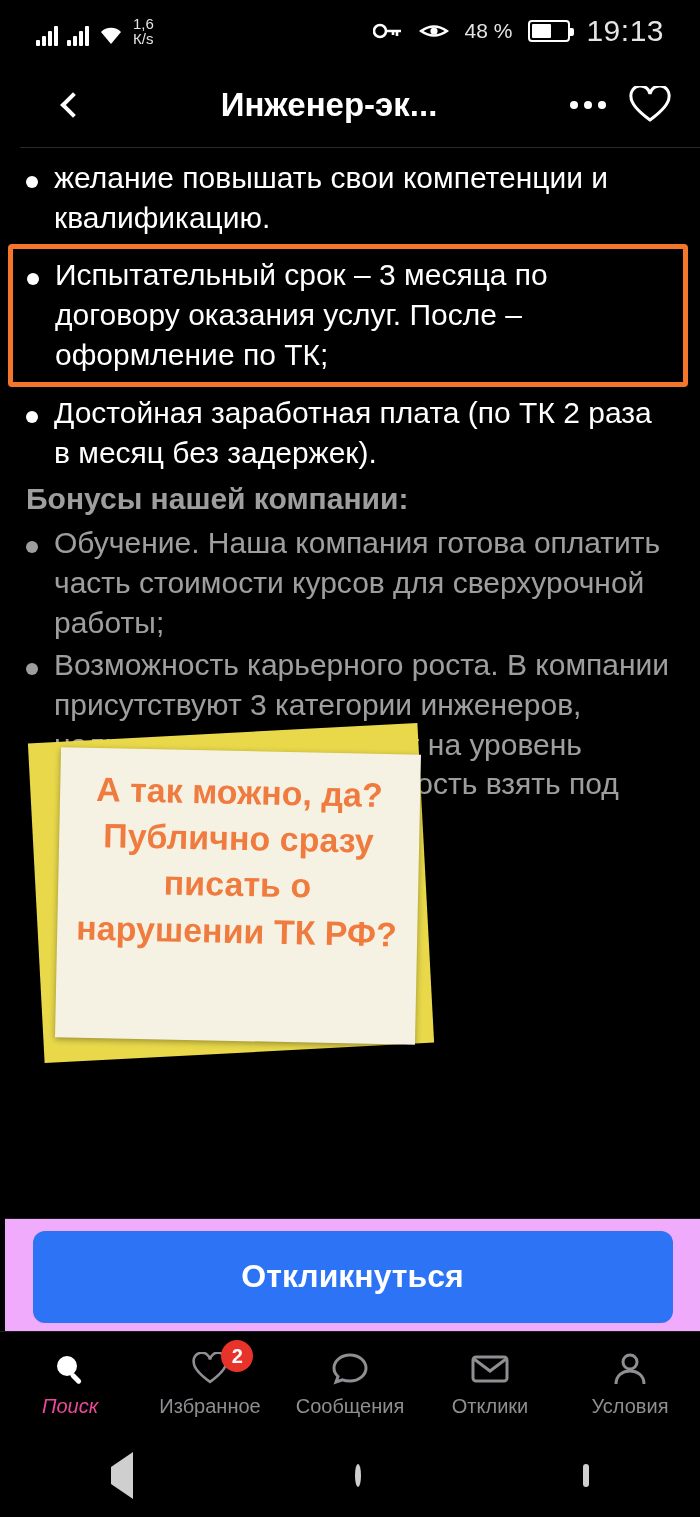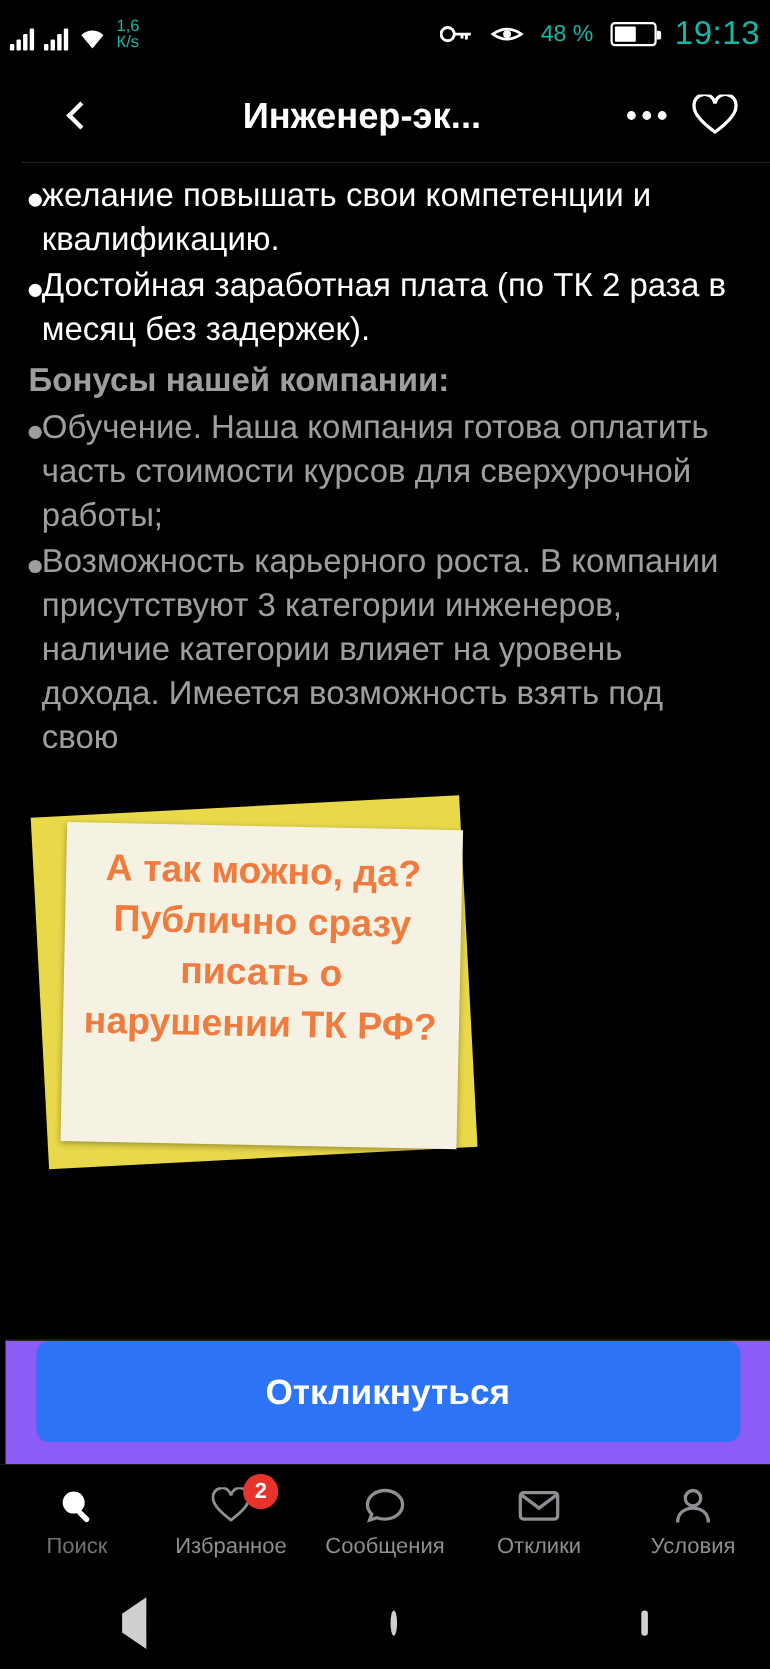--- a/index.html
+++ b/index.html
@@ -22,9 +22,9 @@
     display: flex;
     align-items: center;
     justify-content: space-between;
-    padding: 0 9px;
+    padding: 0 36px;
     font-size: 21px;
-    color: #14b8a6;
+    color: #e5e5e5;
   }
   .sb-left { display: flex; align-items: flex-end; gap: 9px; }
   .sb-right { display: flex; align-items: center; gap: 16px; }

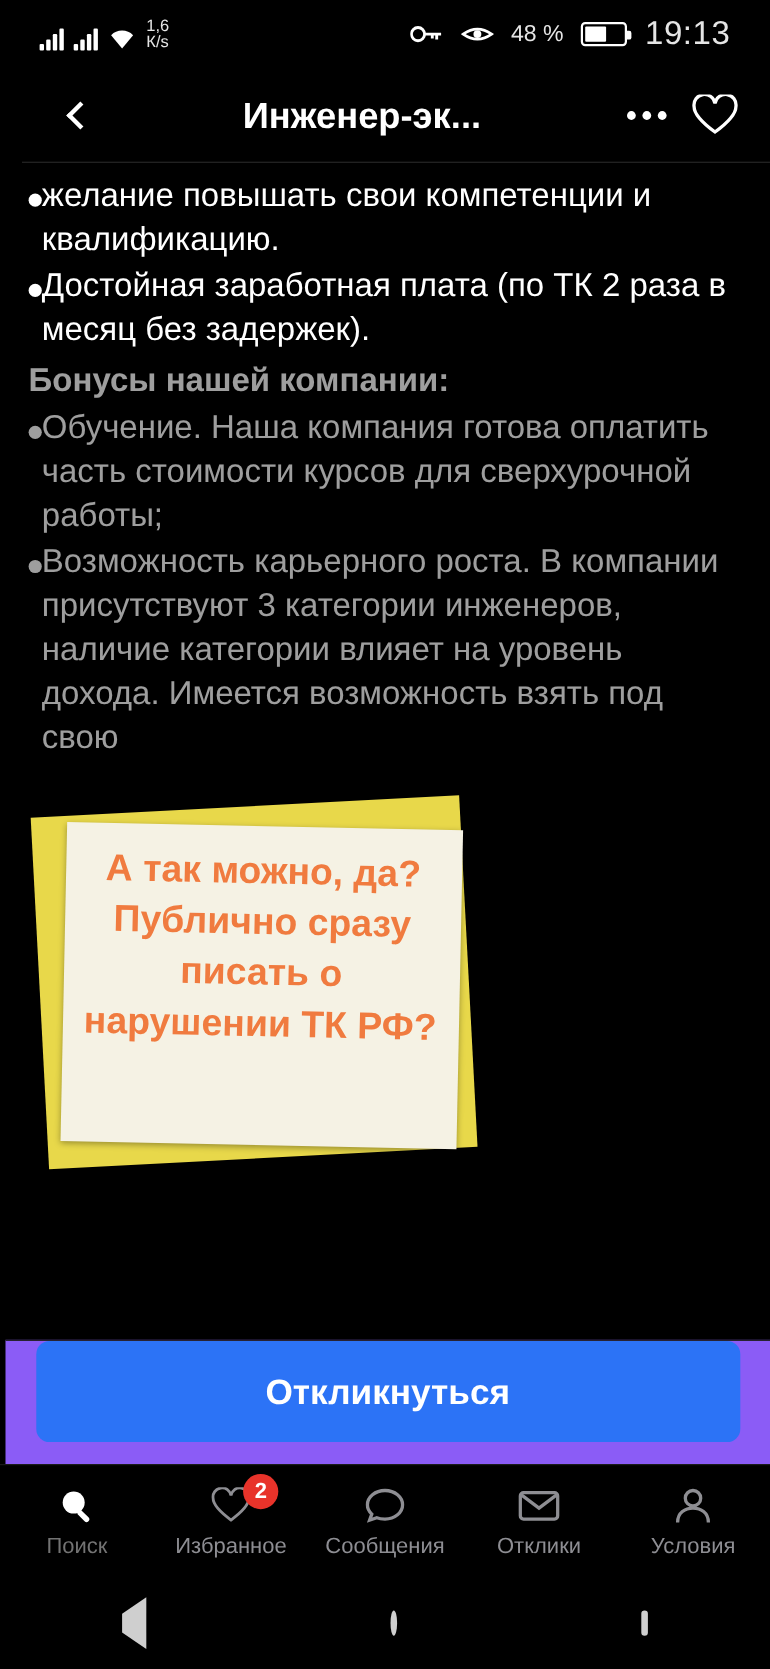--- a/index.html
+++ b/index.html
@@ -90,7 +90,7 @@
     line-height: 1.33;
     color: #fff;
   }
-  .li { display: flex; gap: 0; margin-bottom: 2px; }
+  .li { display: flex; gap: 16px; margin-bottom: 2px; }
   .li .bul {
     flex: 0 0 auto;
     width: 12px; height: 12px; border-radius: 50%;

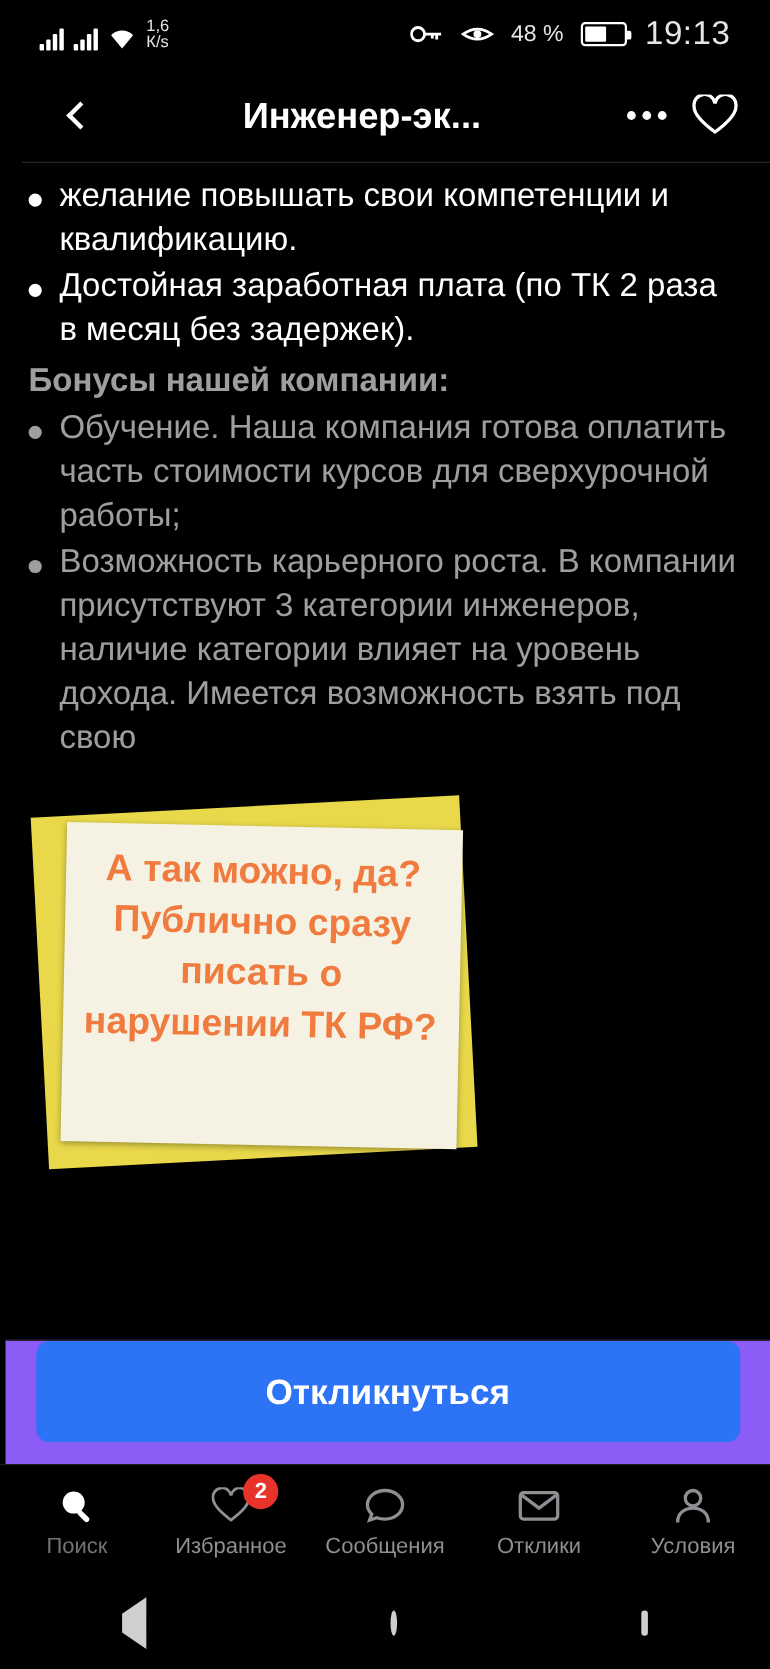--- a/index.html
+++ b/index.html
@@ -291,6 +291,12 @@
 
 
 
+    <div class="highlight" style="border-color: rgb(244, 118, 42);">
+      <div class="li">
+        <span class="bul"></span>
+        <span class="txt">Испытательный срок – 3 месяца по договору оказания услуг. После – оформление по ТК;</span>
+      </div>
+    </div>
 
 
     <div class="li">

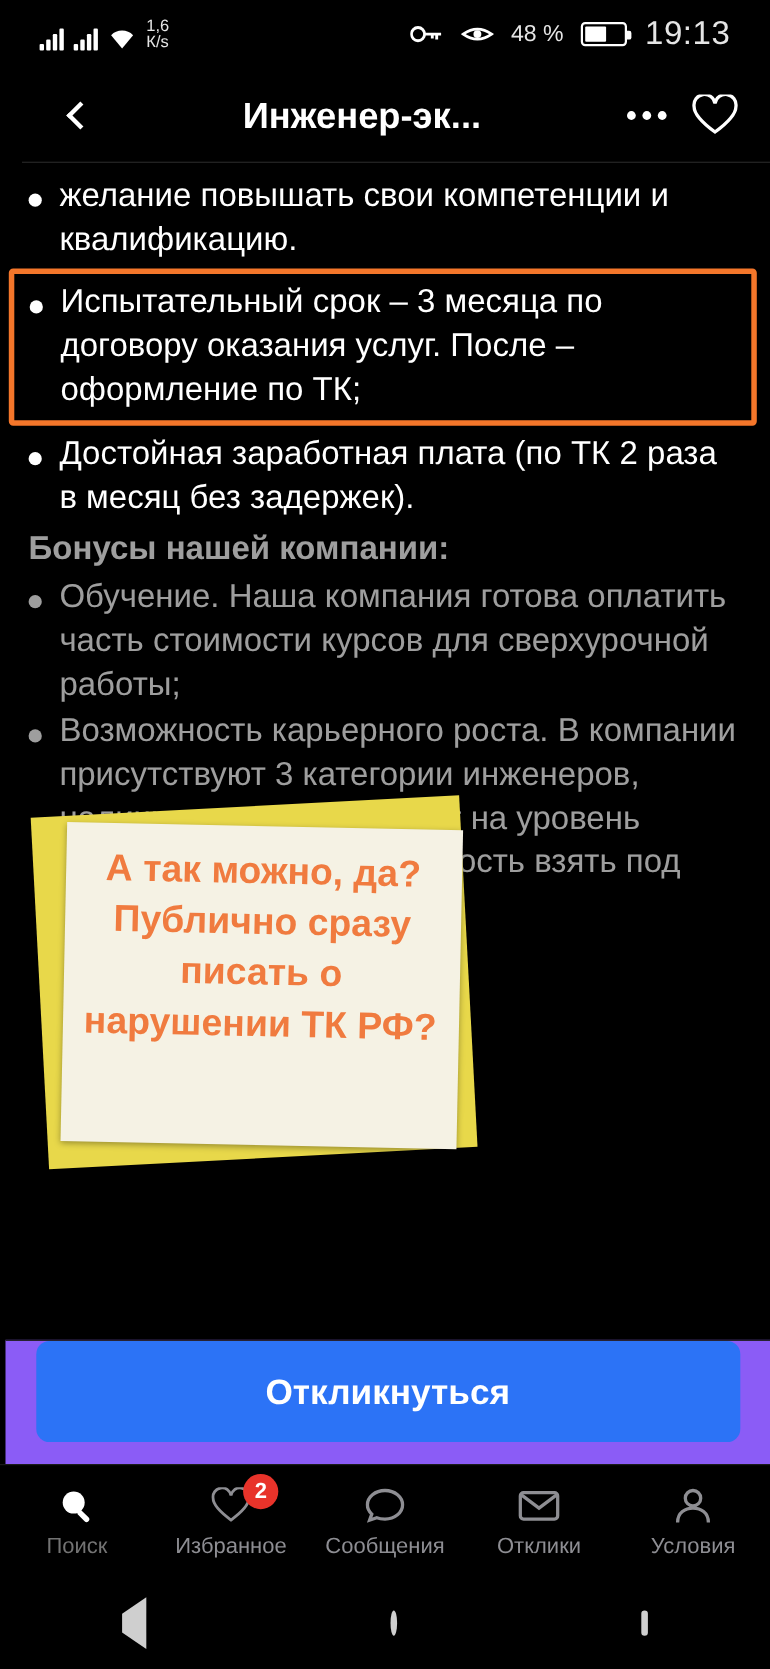--- a/index.html
+++ b/index.html
@@ -149,8 +149,8 @@
     left: 5px; right: 0;
     top: 1218px;
     height: 116px;
-    background: #8b5cf6;
-    display: flex; align-items: flex-start; justify-content: center;
+    background: #f0abfc;
+    display: flex; align-items: center; justify-content: center;
     border-top: 1px solid #1d1d1d;
   }
   .apply-btn {

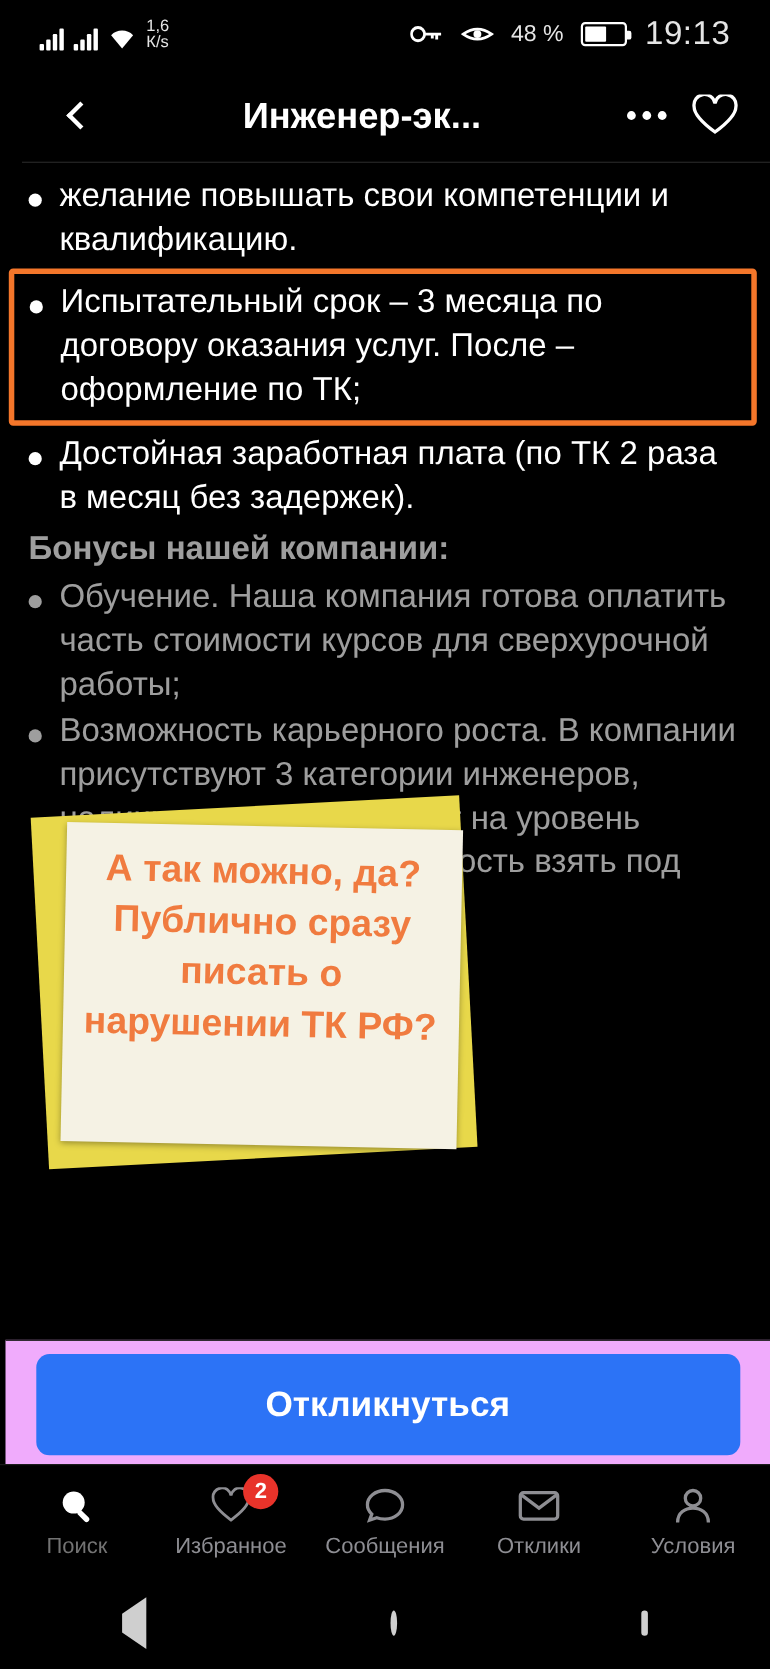--- a/index.html
+++ b/index.html
@@ -180,7 +180,7 @@
     color: #8e8e93;
     font-size: 20px;
   }
-  .nav-item.active { color: #737373; }
+  .nav-item.active { color: #ec4899; font-style: italic; }
   .nav-ico { width: 40px; height: 40px; display: flex; align-items: center; justify-content: center; }
   .badge {
     position: absolute;

